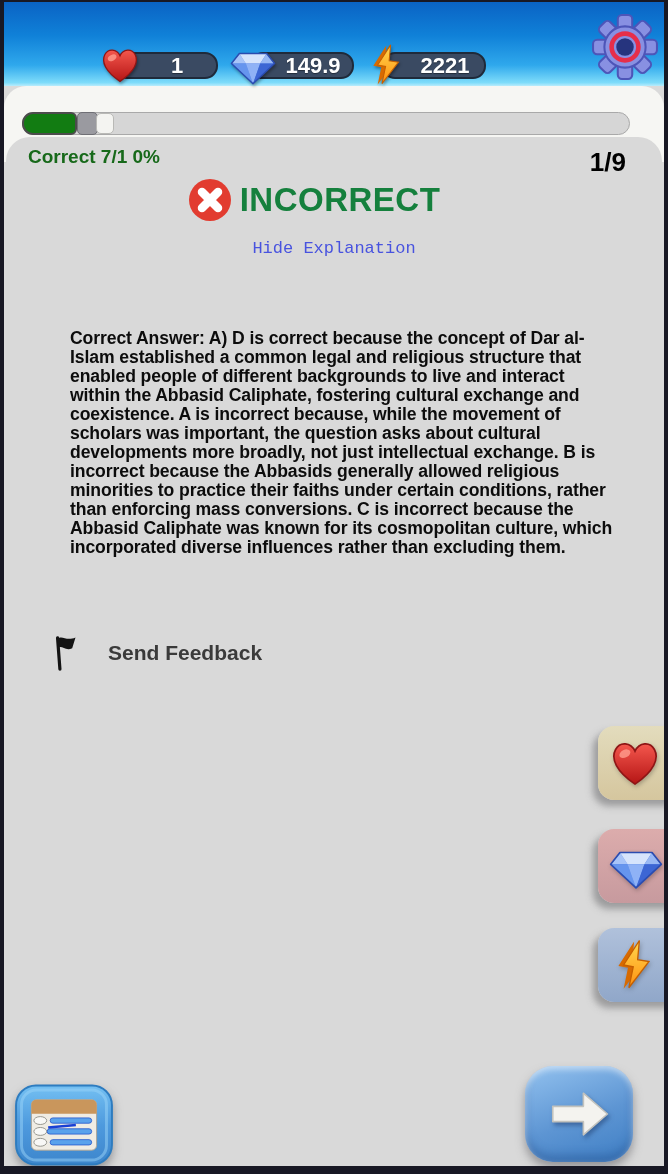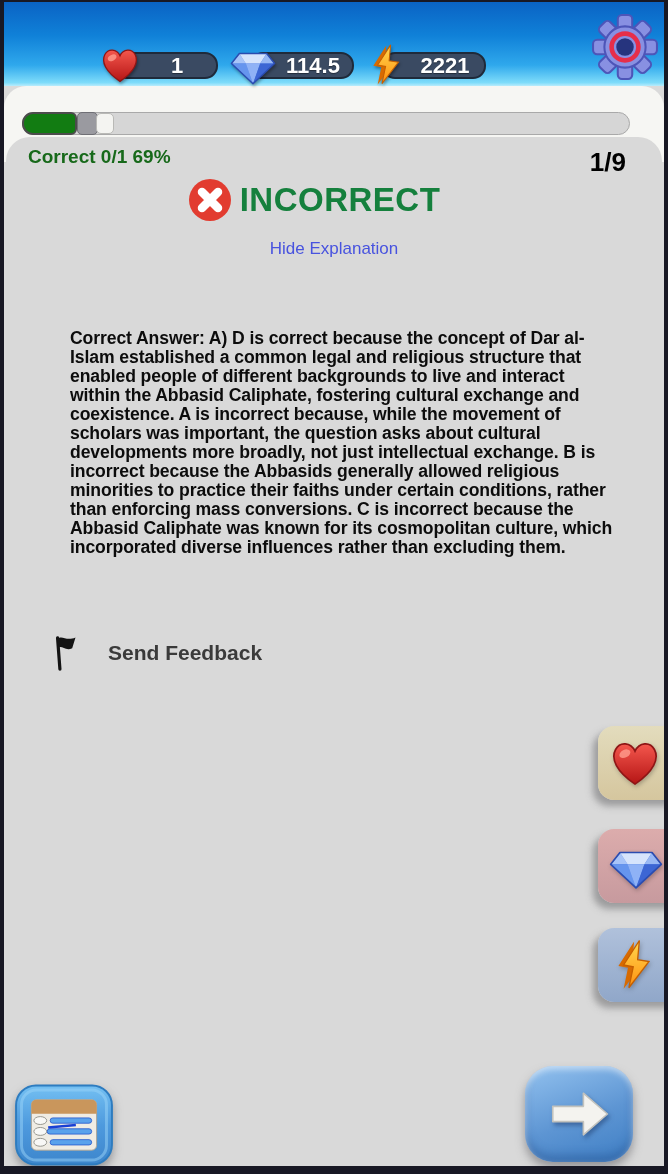--- a/index.html
+++ b/index.html
@@ -197,7 +197,7 @@
         <svg class="s-icon" width="50" height="46">
             <use href="#sym-gem"></use>
           </svg>
-        <div class="pill">114.5</div>
+        <div class="pill">149.9</div>
       </div>
       <div class="stat">
         <svg class="s-icon" width="46" height="48">

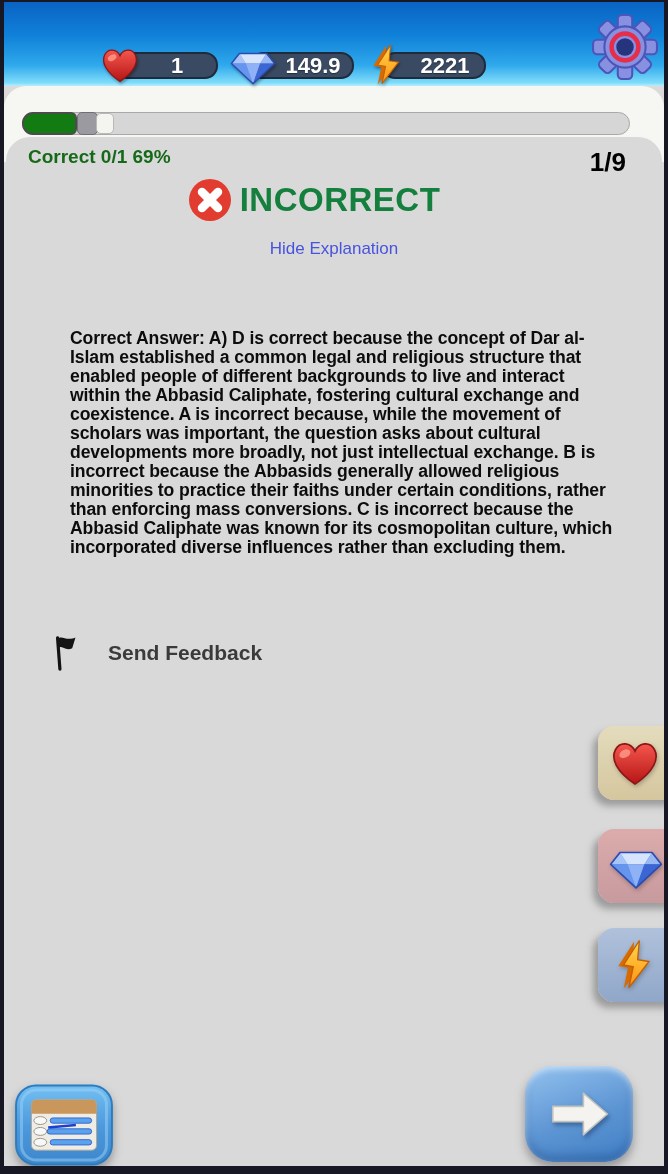--- a/index.html
+++ b/index.html
@@ -222,7 +222,7 @@
   </div>
 
   <div class="main-panel">
-    <div class="correct-label">Correct 0/1  69%</div>
+    <div class="correct-label">Correct 7/1  0%</div>
     <div class="question-counter">1/9</div>
 
     <div class="result-row">

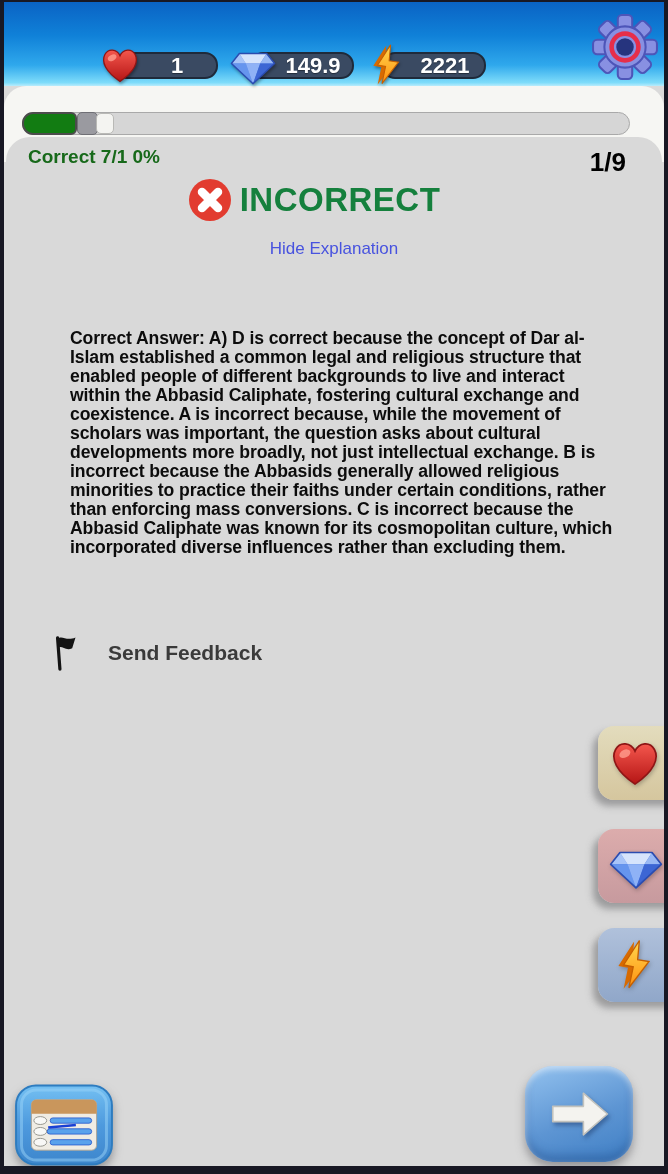--- a/index.html
+++ b/index.html
@@ -65,7 +65,7 @@
   .hide-link{
     position:absolute;left:0;right:0;top:101px;text-align:center;
     font-size:17px;color:#4853df;background:none;border:none;cursor:pointer;
-    font-family:Liberation Sans, sans-serif;
+    font-family:Liberation Mono, monospace;
   }
   .explanation{
     position:absolute;left:64px;top:192px;width:544px;

